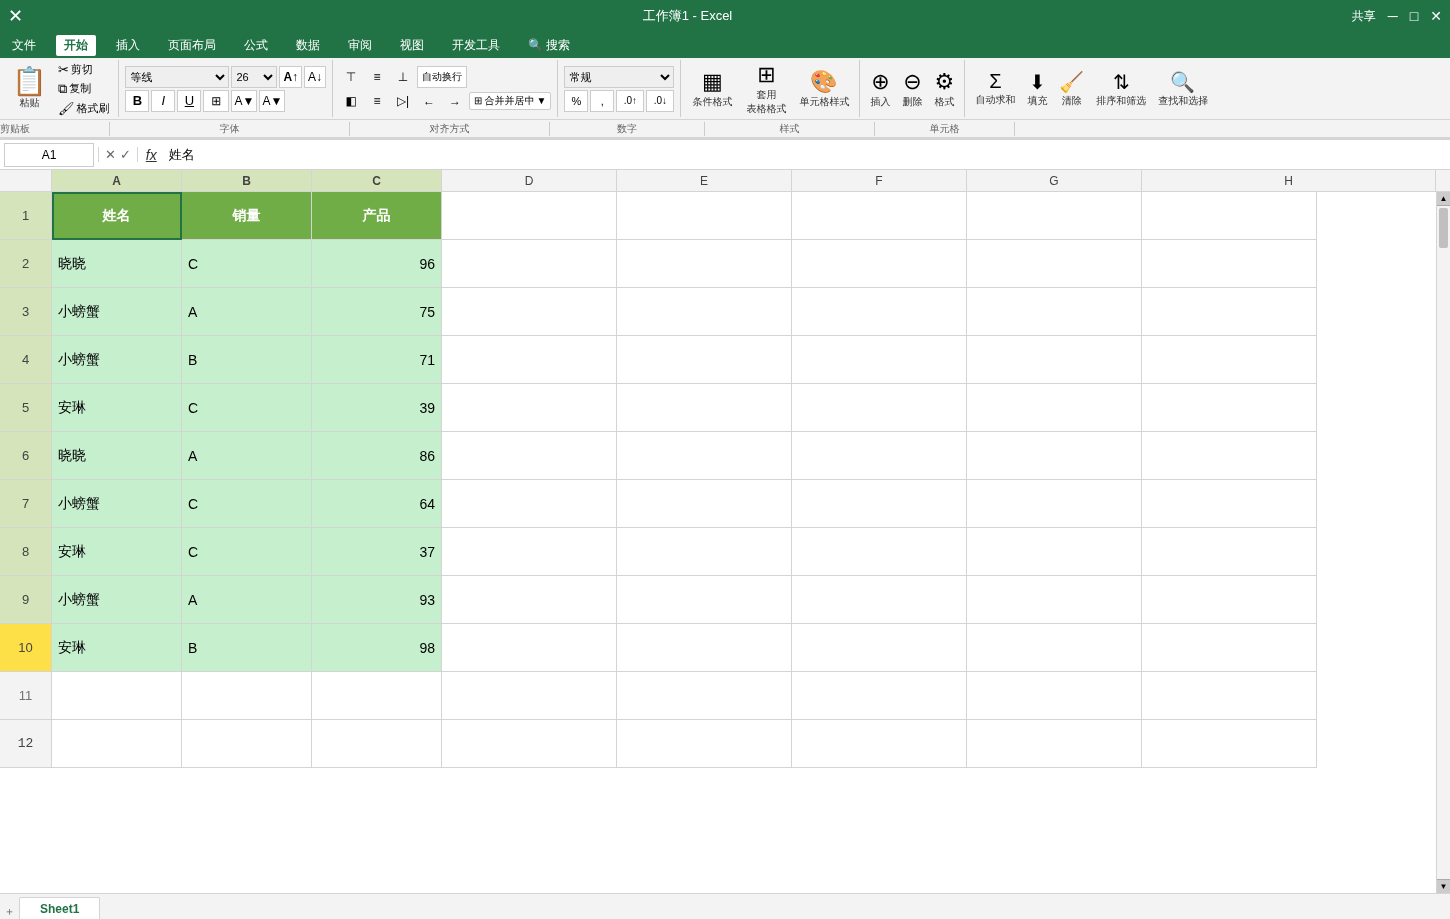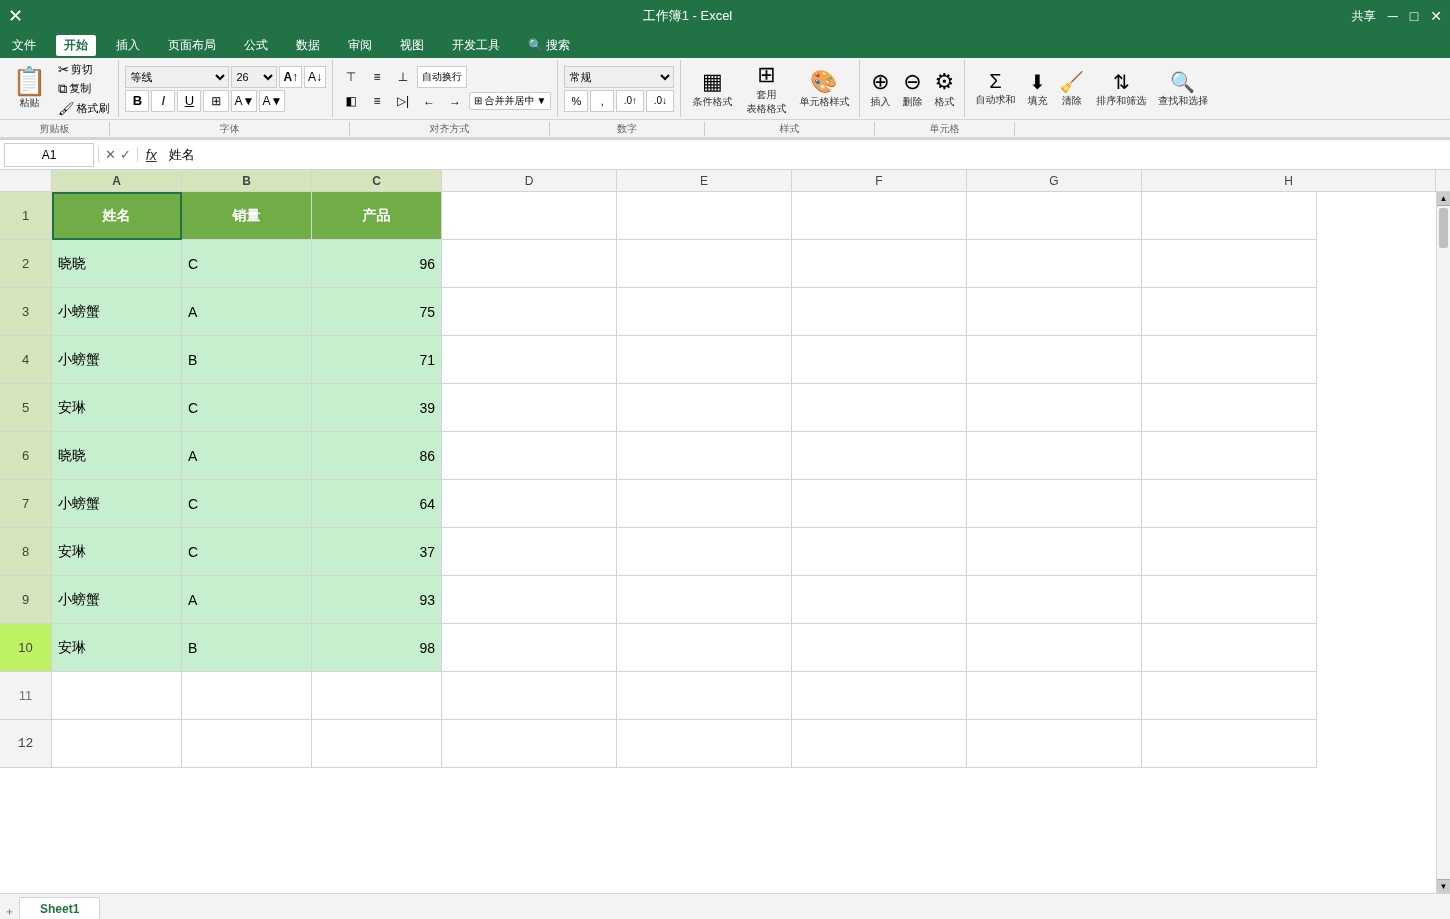--- a/index.html
+++ b/index.html
@@ -173,7 +173,7 @@
     </div>
 
     <div style="height:18px; display:flex; align-items:center; background:#f3f3f3; border-bottom:1px solid #d4d4d4;">
-      <div style="width:110px; text-align:center; font-size:10px; color:#666; border-right:1px solid #ccc;">剪贴板</div>
+      <div style="width:110px; text-align:left; font-size:10px; color:#666; border-right:1px solid #ccc;">剪贴板</div>
       <div style="width:240px; text-align:center; font-size:10px; color:#666; border-right:1px solid #ccc;">字体</div>
       <div style="width:200px; text-align:center; font-size:10px; color:#666; border-right:1px solid #ccc;">对齐方式</div>
       <div style="width:155px; text-align:center; font-size:10px; color:#666; border-right:1px solid #ccc;">数字</div>

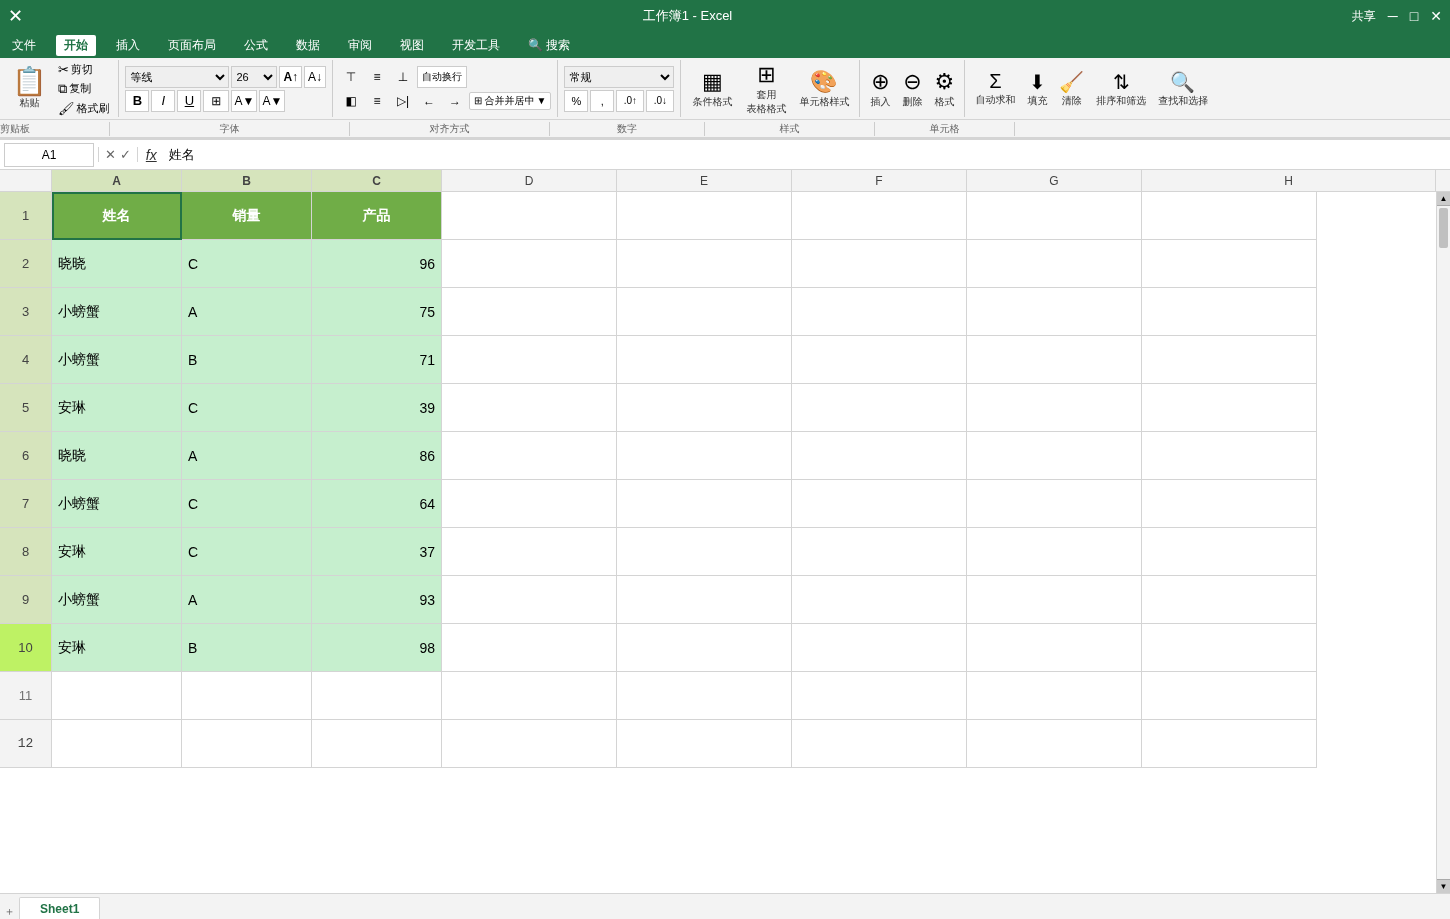--- a/index.html
+++ b/index.html
@@ -321,7 +321,7 @@
             <div style="width: 175px; min-width: 175px; height: 48px; display: flex; align-items: center; justify-content: flex-start; border-right: 1px solid rgb(212, 212, 212); border-bottom: 1px solid rgb(212, 212, 212); font-size: 14px; padding: 0px 6px; overflow: hidden; white-space: nowrap; background: white; color: rgb(0, 0, 0); font-weight: normal; cursor: cell; flex-shrink: 0;"></div>
           </div>
           <div style="display: flex; flex-shrink: 0;">
-            <div style="width: 52px; min-width: 52px; height: 48px; display: flex; align-items: center; justify-content: center; border-right: 1px solid rgb(212, 212, 212); border-bottom: 1px solid rgb(212, 212, 212); font-size: 13px; color: rgb(68, 68, 68); background: #bef264; cursor: pointer; user-select: none; flex-shrink: 0;">10</div>
+            <div style="width: 52px; min-width: 52px; height: 48px; display: flex; align-items: center; justify-content: center; border-right: 1px solid rgb(212, 212, 212); border-bottom: 1px solid rgb(212, 212, 212); font-size: 13px; color: rgb(68, 68, 68); background: #fde047; cursor: pointer; user-select: none; flex-shrink: 0;">10</div>
             <div style="width: 130px; min-width: 130px; height: 48px; display: flex; align-items: center; justify-content: flex-start; border-right: 1px solid rgb(212, 212, 212); border-bottom: 1px solid rgb(212, 212, 212); font-size: 14px; padding: 0px 6px; overflow: hidden; white-space: nowrap; background: rgb(198, 239, 206); color: rgb(0, 0, 0); font-weight: normal; cursor: cell; flex-shrink: 0;">安琳</div>
             <div style="width: 130px; min-width: 130px; height: 48px; display: flex; align-items: center; justify-content: flex-start; border-right: 1px solid rgb(212, 212, 212); border-bottom: 1px solid rgb(212, 212, 212); font-size: 14px; padding: 0px 6px; overflow: hidden; white-space: nowrap; background: rgb(198, 239, 206); color: rgb(0, 0, 0); font-weight: normal; cursor: cell; flex-shrink: 0;">B</div>
             <div style="width: 130px; min-width: 130px; height: 48px; display: flex; align-items: center; justify-content: flex-end; border-right: 1px solid rgb(212, 212, 212); border-bottom: 1px solid rgb(212, 212, 212); font-size: 14px; padding: 0px 6px; overflow: hidden; white-space: nowrap; background: rgb(198, 239, 206); color: rgb(0, 0, 0); font-weight: normal; cursor: cell; flex-shrink: 0;">98</div>

